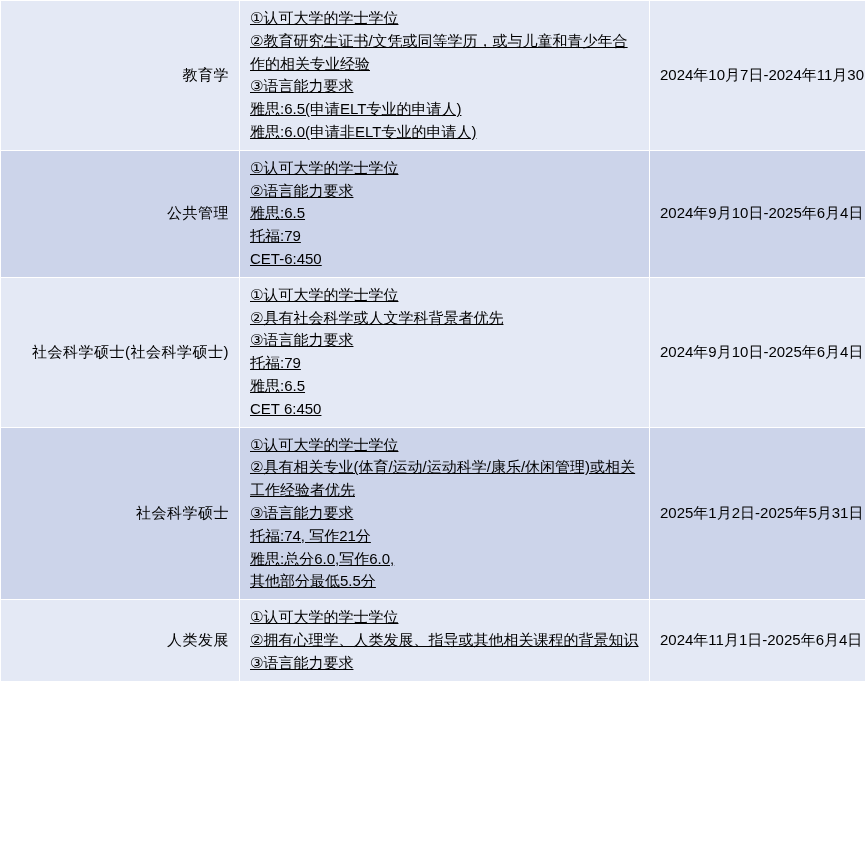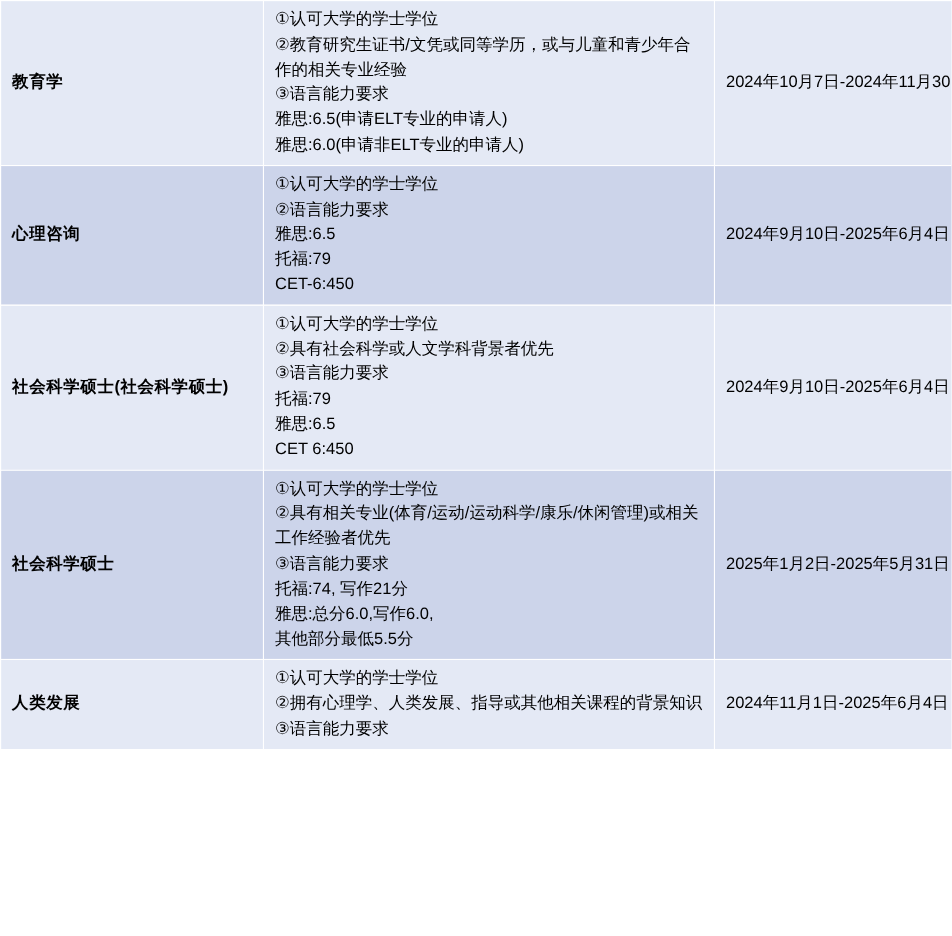--- a/index.html
+++ b/index.html
@@ -48,7 +48,7 @@
   }
   tr.shade-light td { background: #e4e9f5; }
   tr.shade-dark td  { background: #ccd4ea; }
-  .req-line { white-space: pre-wrap; }
+  .req-line { white-space: pre-wrap; text-decoration: underline; }
   .date-text { white-space: pre-wrap; }
 </style>
 </head>

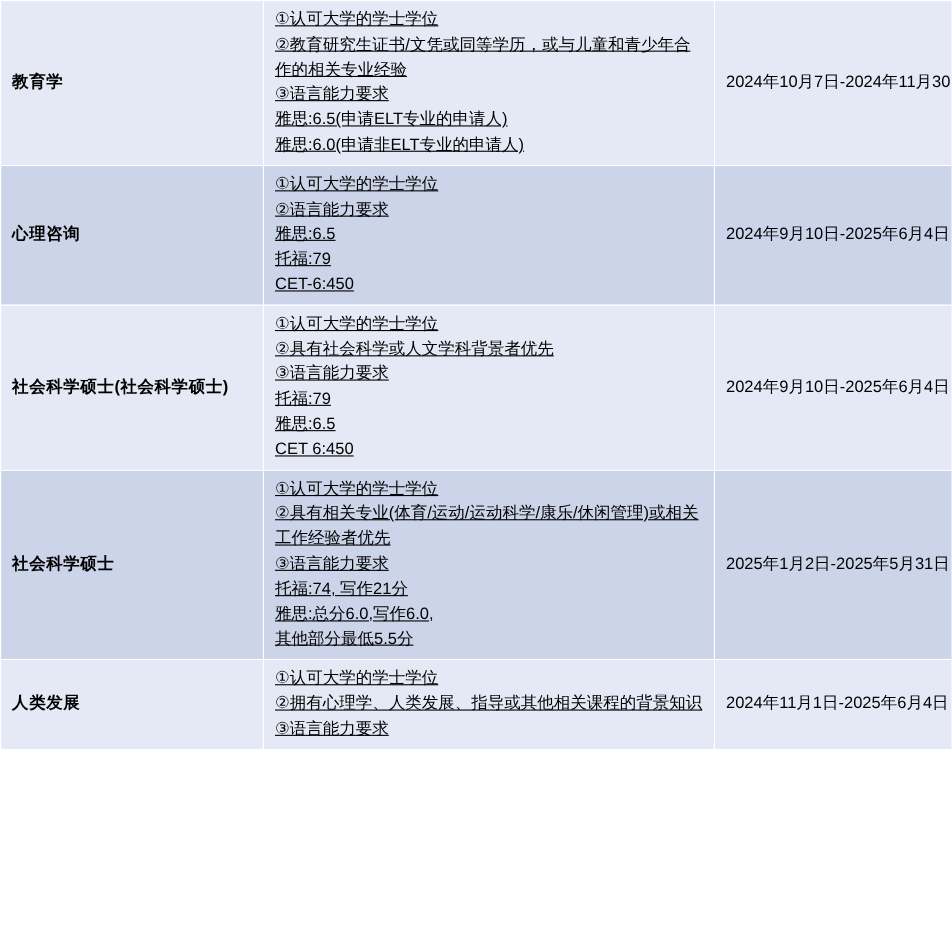--- a/index.html
+++ b/index.html
@@ -28,8 +28,8 @@
   }
   td.col-program {
     width: 218px;
-    text-align: left;
-    font-weight: bold;
+    text-align: right;
+    font-weight: normal;
     font-size: 15.5px;
     letter-spacing: 0.5px;
   }

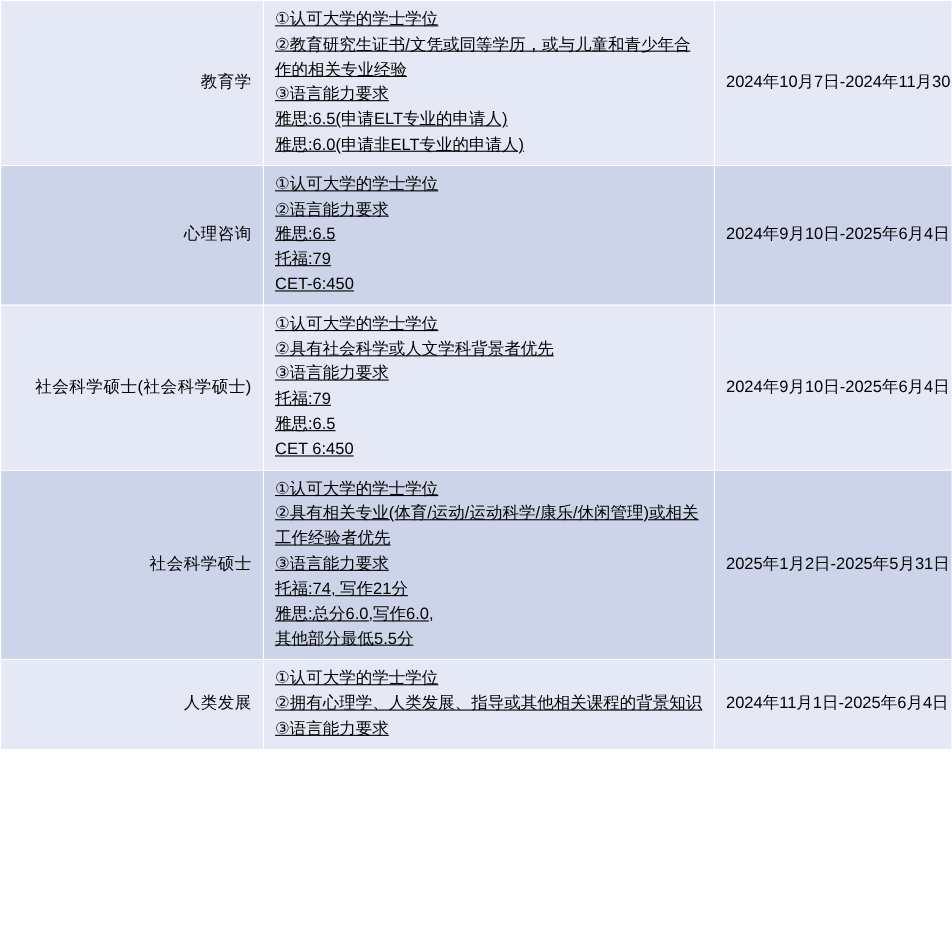--- a/index.html
+++ b/index.html
@@ -66,7 +66,7 @@
       <td class="col-date"><span class="date-text">2024年10月7日-2024年11月30日</span></td>
     </tr>
     <tr class="shade-dark">
-      <td class="col-program">心理咨询</td>
+      <td class="col-program">公共管理</td>
       <td class="col-req"><span class="req-line">①认可大学的学士学位
 ②语言能力要求
 雅思:6.5

